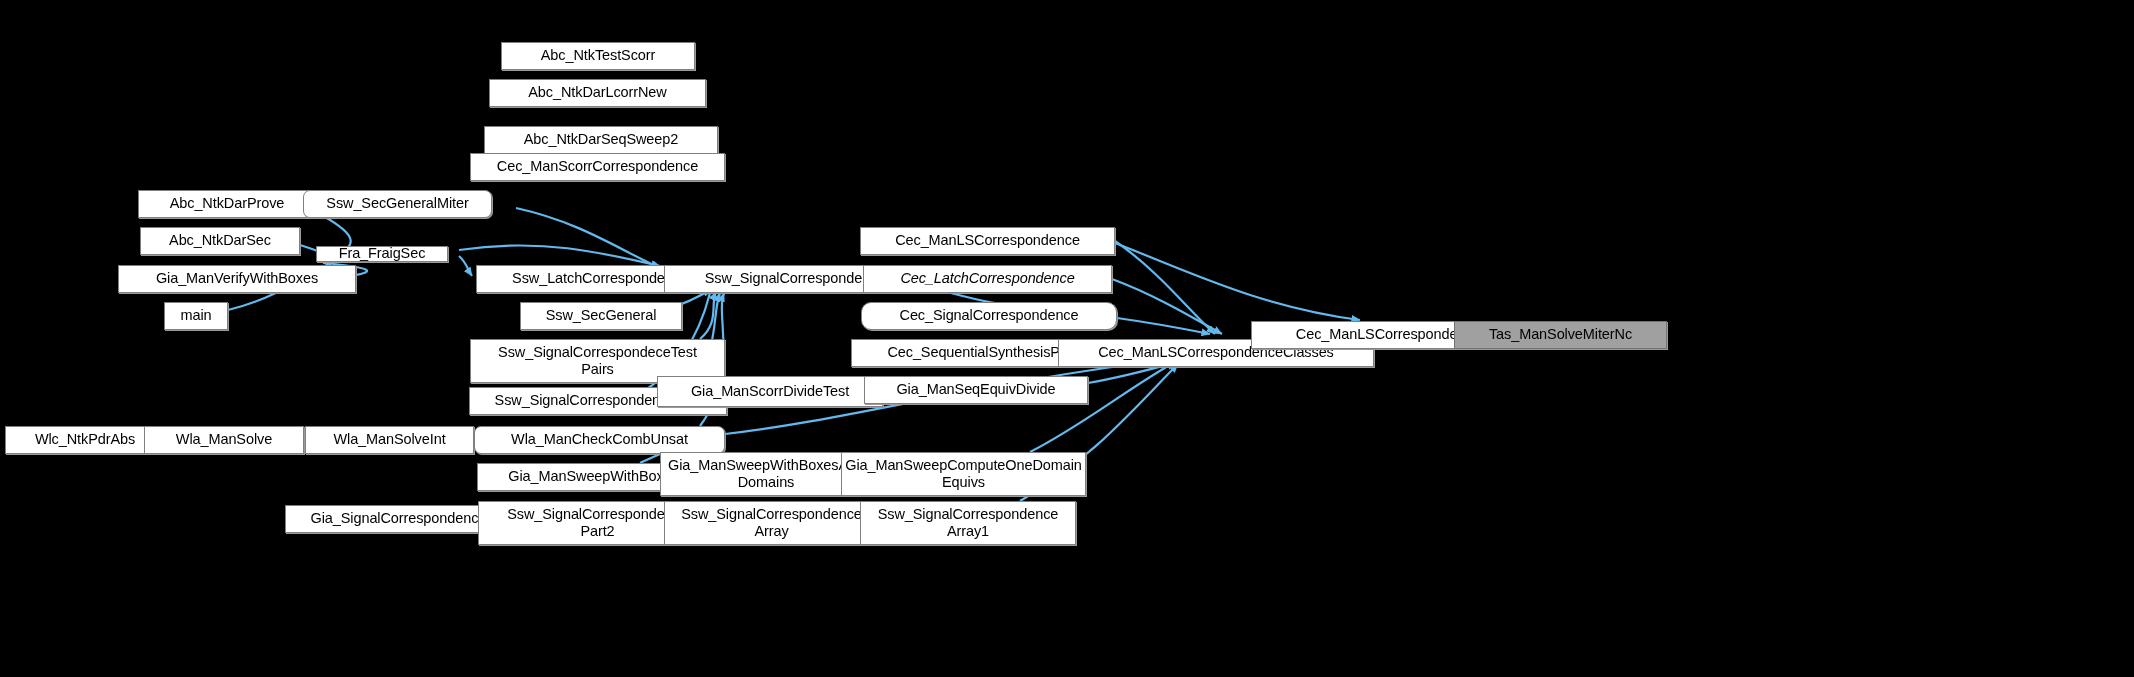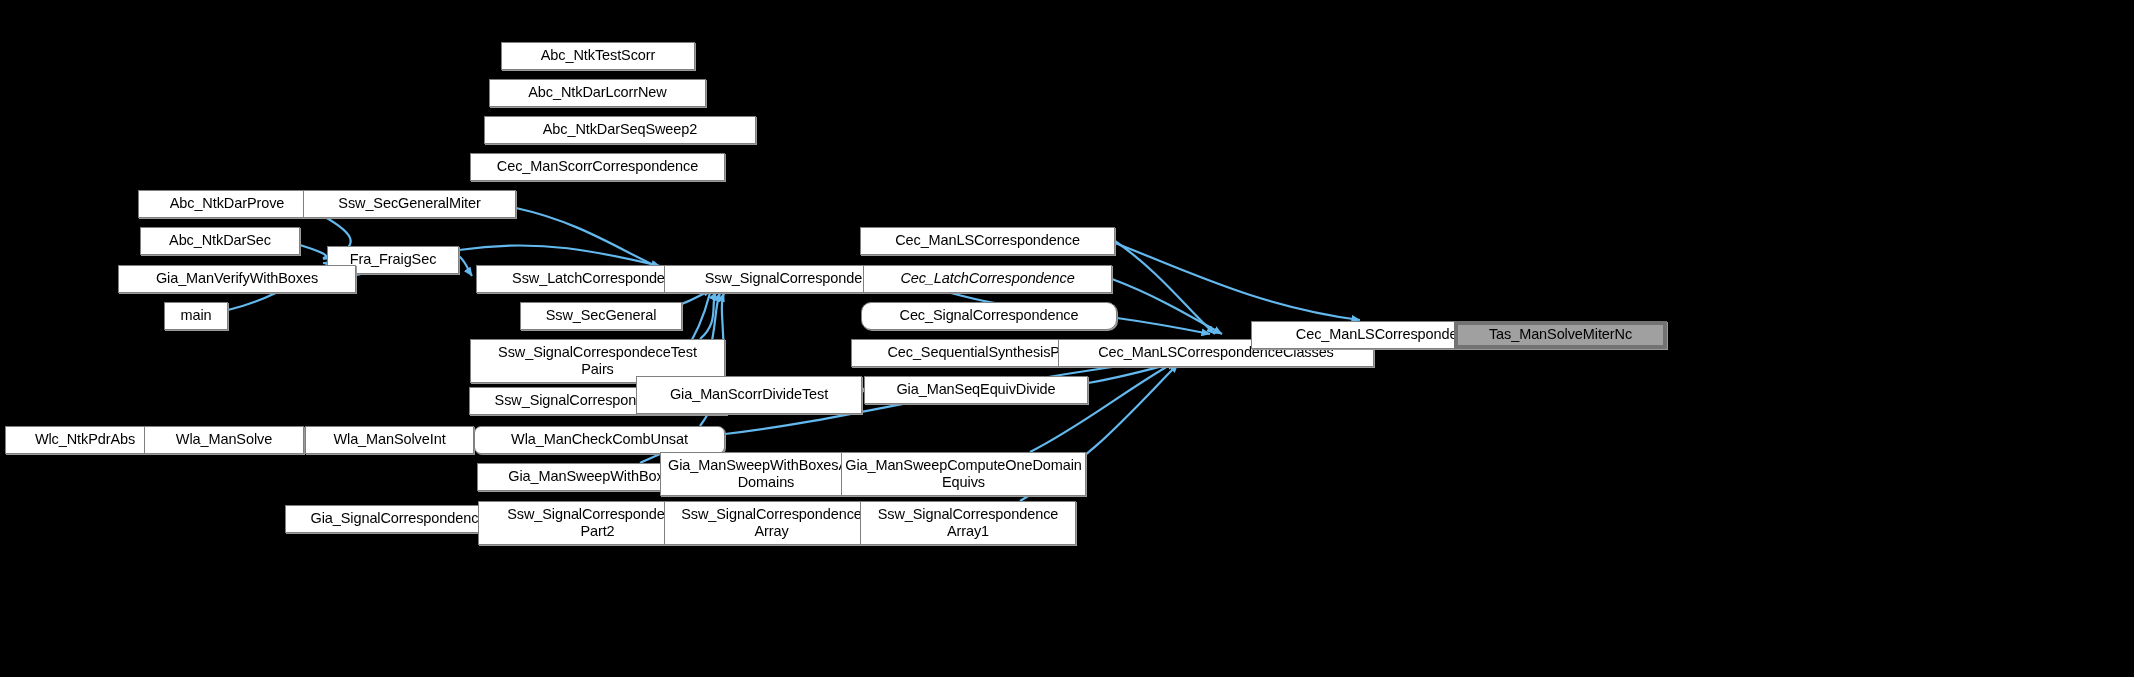--- a/index.html
+++ b/index.html
@@ -139,7 +139,7 @@
   <div id="nodes">
       <div class="node" style="left: 501px; top: 0px; width: 194px; height: 28px;">Abc_NtkTestScorr</div>
       <div class="node" style="left: 489px; top: 37px; width: 217px; height: 28px;">Abc_NtkDarLcorrNew</div>
-      <div class="node" style="left: 484px; top: 74px; width: 272px; height: 28px;">Abc_NtkDarSeqSweep2</div>
+      <div class="node" style="left: 484px; top: 84px; width: 234px; height: 28px;">Abc_NtkDarSeqSweep2</div>
       <div class="node" style="left: 470px; top: 111px; width: 255px; height: 28px;">Cec_ManScorrCorrespondence</div>
       <div class="node" style="left: 138px; top: 148px; width: 178px; height: 28px;">Abc_NtkDarProve</div>
       <div class="node" style="left: 303px; top: 148px; width: 213px; height: 28px;">Ssw_SecGeneralMiter</div>

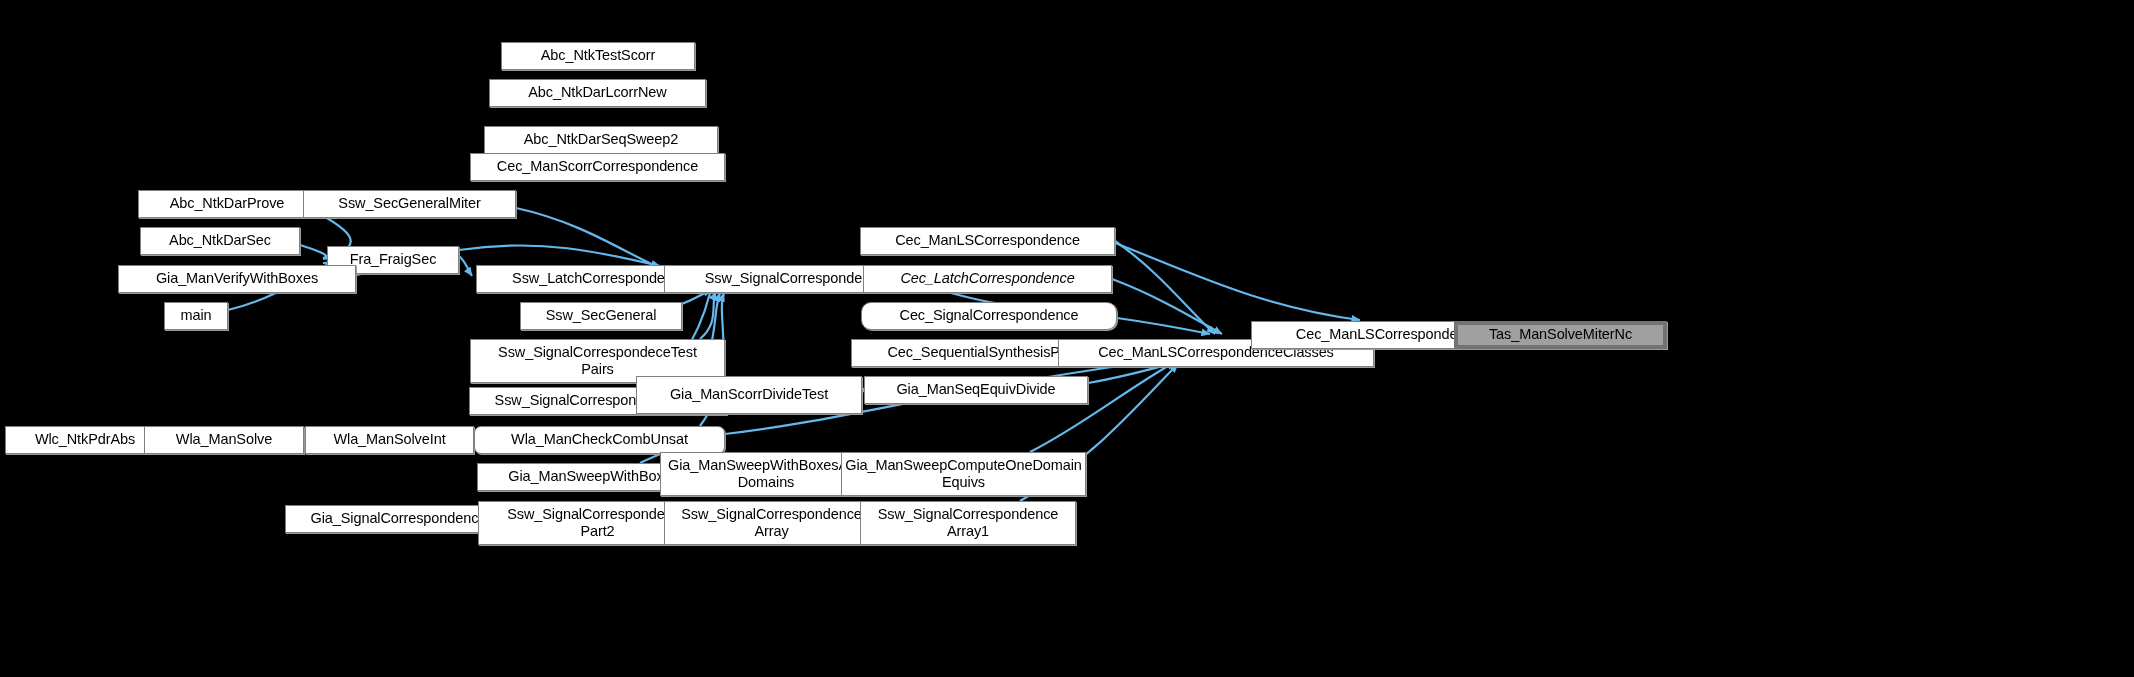--- a/index.html
+++ b/index.html
@@ -142,7 +142,7 @@
       <div class="node" style="left: 484px; top: 84px; width: 234px; height: 28px;">Abc_NtkDarSeqSweep2</div>
       <div class="node" style="left: 470px; top: 111px; width: 255px; height: 28px;">Cec_ManScorrCorrespondence</div>
       <div class="node" style="left: 138px; top: 148px; width: 178px; height: 28px;">Abc_NtkDarProve</div>
-      <div class="node" style="left: 303px; top: 148px; width: 213px; height: 28px;">Ssw_SecGeneralMiter</div>
+      <div class="node" style="left: 303px; top: 148px; width: 189px; height: 28px; border-radius: 7px;">Ssw_SecGeneralMiter</div>
       <div class="node" style="left: 140px; top: 185px; width: 160px; height: 28px;">Abc_NtkDarSec</div>
       <div class="node" style="left: 327px; top: 204px; width: 132px; height: 28px;">Fra_FraigSec</div>
       <div class="node" style="left: 118px; top: 223px; width: 238px; height: 28px;">Gia_ManVerifyWithBoxes</div>

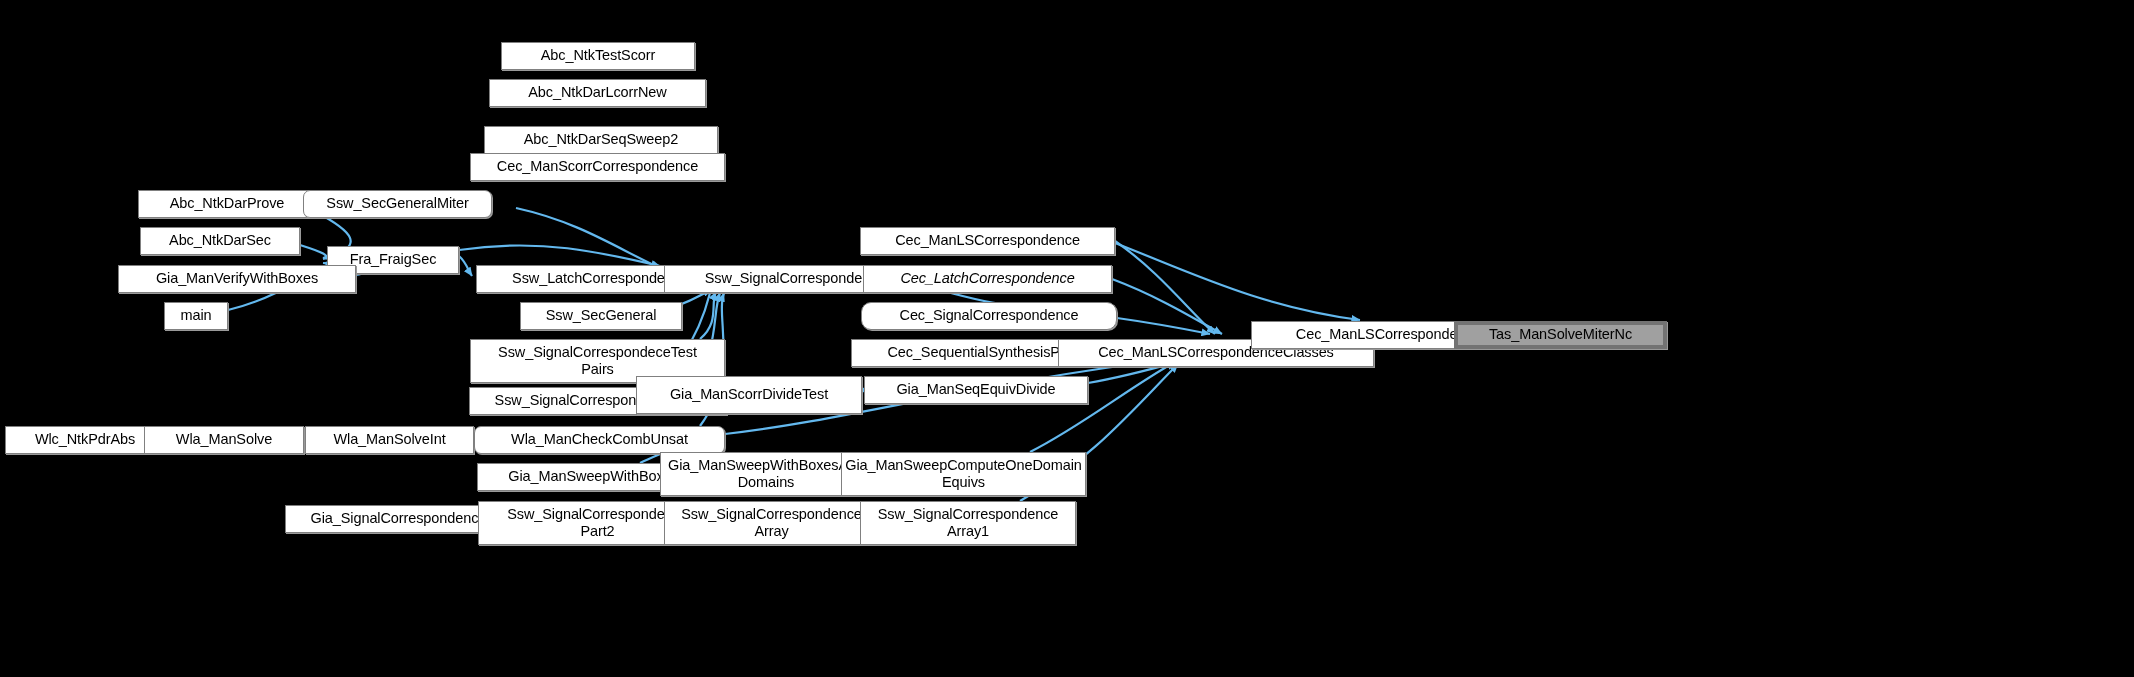--- a/index.html
+++ b/index.html
@@ -144,7 +144,7 @@
       <div class="node" style="left: 138px; top: 148px; width: 178px; height: 28px;">Abc_NtkDarProve</div>
       <div class="node" style="left: 303px; top: 148px; width: 189px; height: 28px; border-radius: 7px;">Ssw_SecGeneralMiter</div>
       <div class="node" style="left: 140px; top: 185px; width: 160px; height: 28px;">Abc_NtkDarSec</div>
-      <div class="node" style="left: 327px; top: 204px; width: 132px; height: 28px;">Fra_FraigSec</div>
+      <div class="node" style="left: 316px; top: 204px; width: 132px; height: 16px;">Fra_FraigSec</div>
       <div class="node" style="left: 118px; top: 223px; width: 238px; height: 28px;">Gia_ManVerifyWithBoxes</div>
       <div class="node" style="left: 164px; top: 260px; width: 64px; height: 28px;">main</div>
       <div class="node" style="left: 476px; top: 223px; width: 248px; height: 28px;">Ssw_LatchCorrespondence</div>

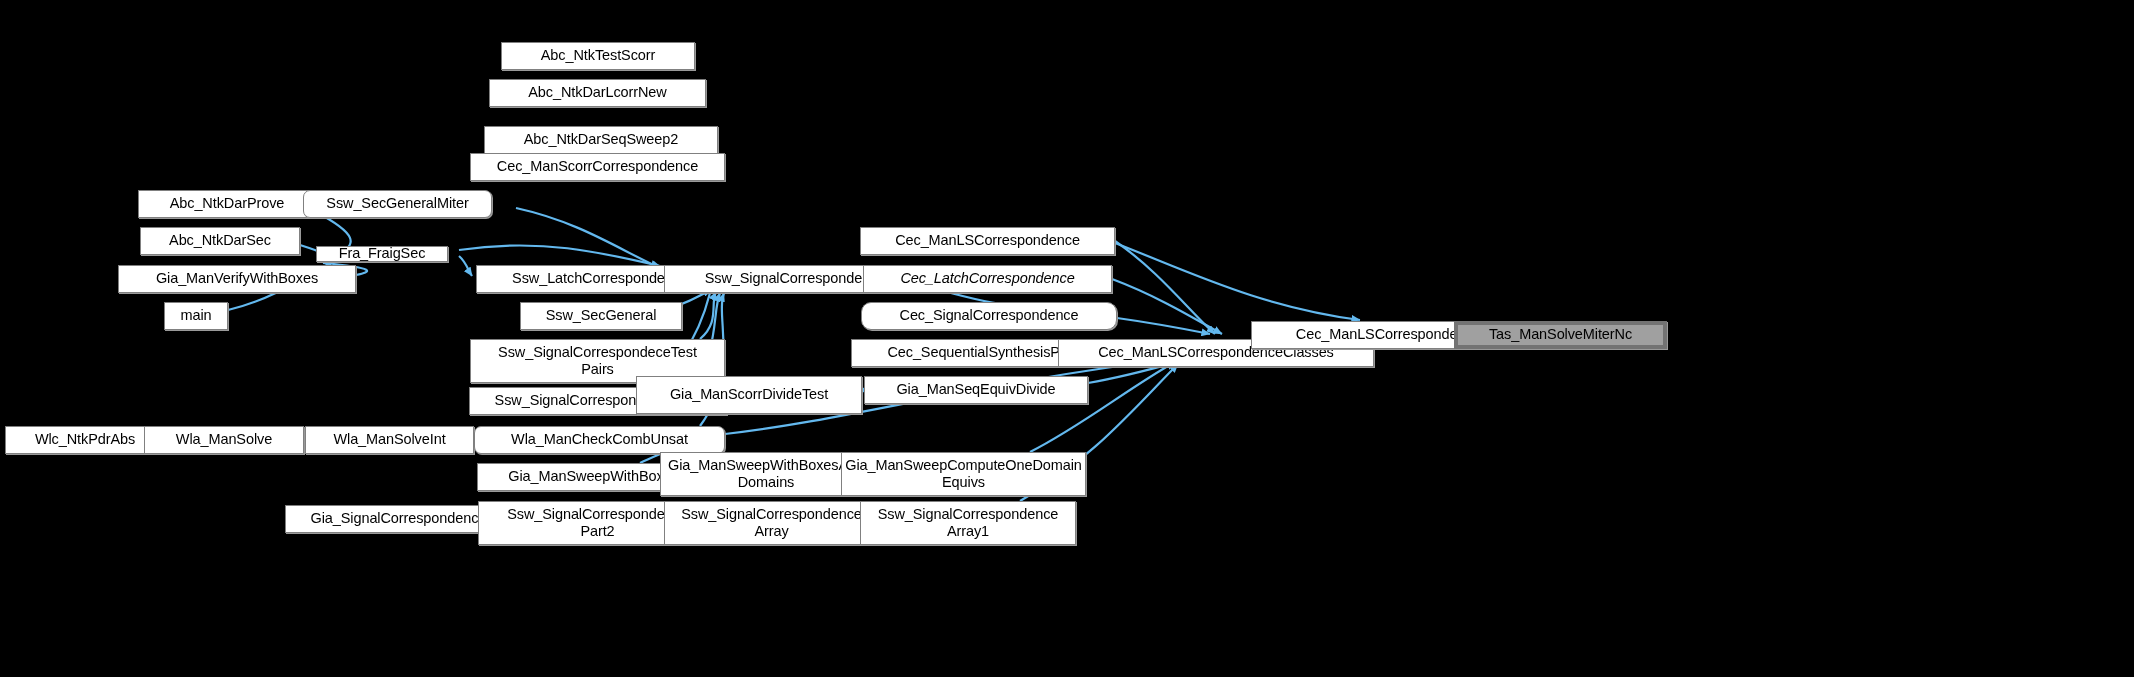--- a/index.html
+++ b/index.html
@@ -43,7 +43,7 @@
   }
   .node.highlight {
     background: #a0a0a0;
-    border: 4px solid #737373;
+    border: 1px solid #737373;
   }
 </style>
 </head>

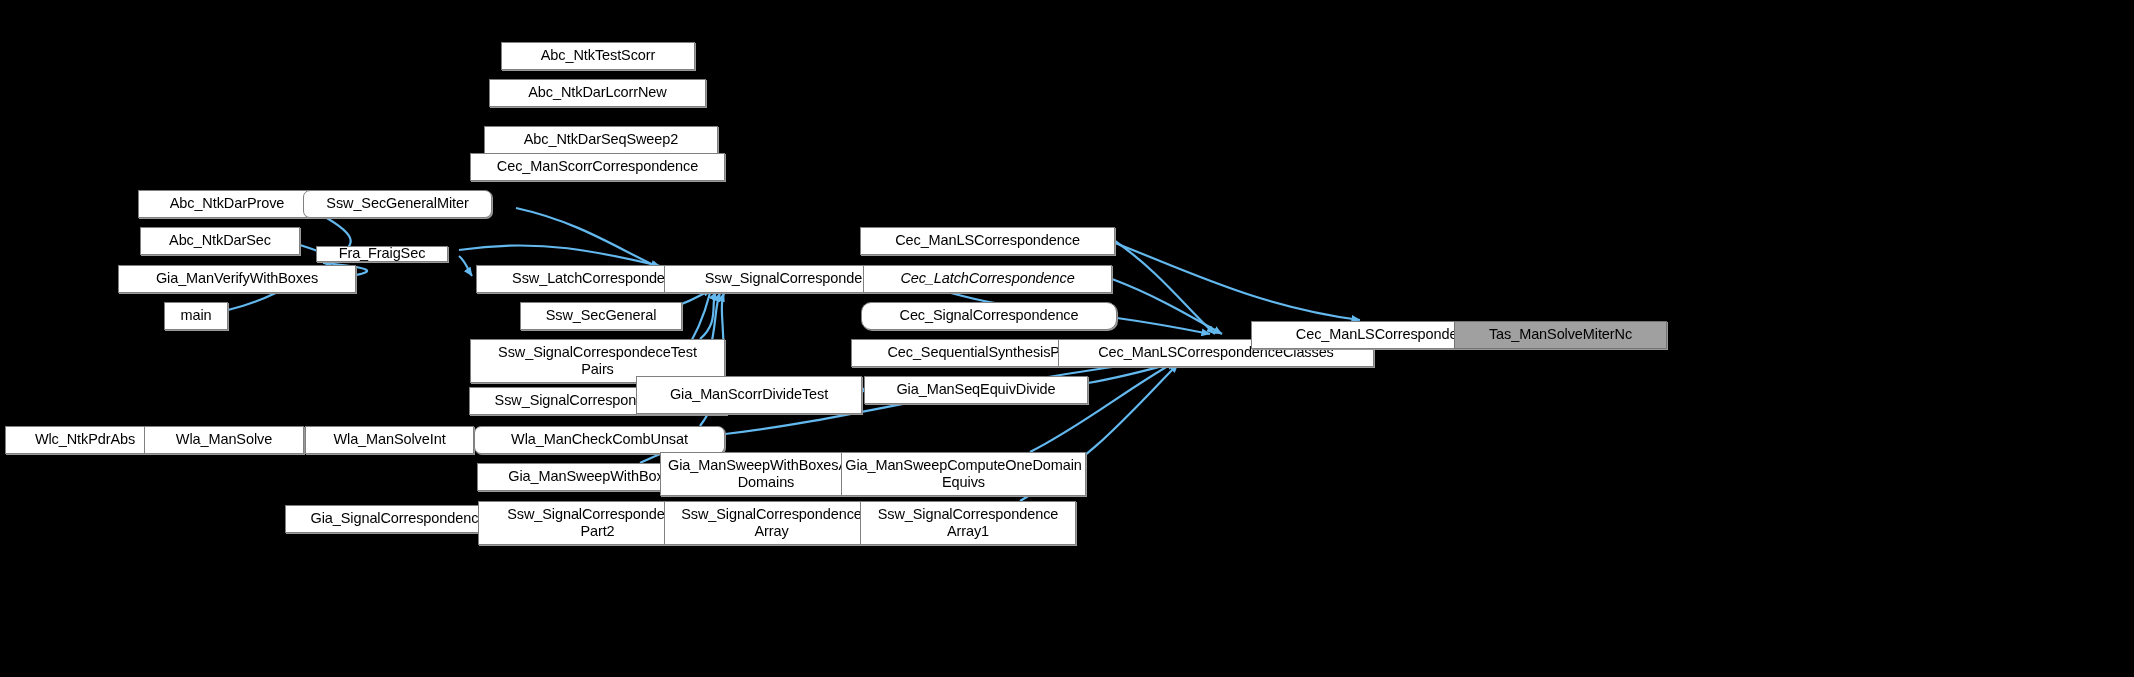--- a/index.html
+++ b/index.html
@@ -160,7 +160,7 @@
       <div class="node" style="left: 1251px; top: 279px; width: 303px; height: 28px;">Cec_ManLSCorrespondenceBmc</div>
       <div class="node highlight" style="left: 1454px; top: 279px; width: 213px; height: 28px;">Tas_ManSolveMiterNc</div>
       <div class="node" style="left: 469px; top: 345px; width: 258px; height: 28px;">Ssw_SignalCorrespondencePart</div>
-      <div class="node" style="left: 636px; top: 334px; width: 226px; height: 38px;">Gia_ManScorrDivideTest</div>
+      <div class="node" style="left: 657px; top: 334px; width: 226px; height: 31px;">Gia_ManScorrDivideTest</div>
       <div class="node" style="left: 864px; top: 334px; width: 224px; height: 28px; text-align: right;">Gia_ManSeqEquivDivide</div>
       <div class="node" style="left: 5px; top: 384px; width: 160px; height: 28px;">Wlc_NtkPdrAbs</div>
       <div class="node" style="left: 144px; top: 384px; width: 160px; height: 28px;">Wla_ManSolve</div>

